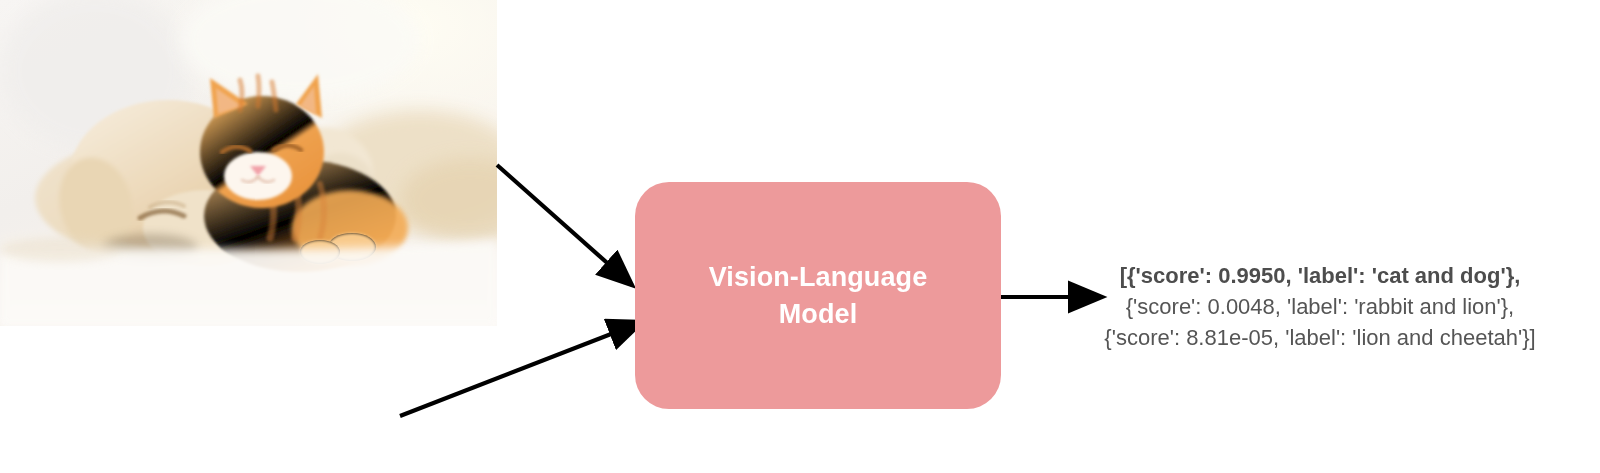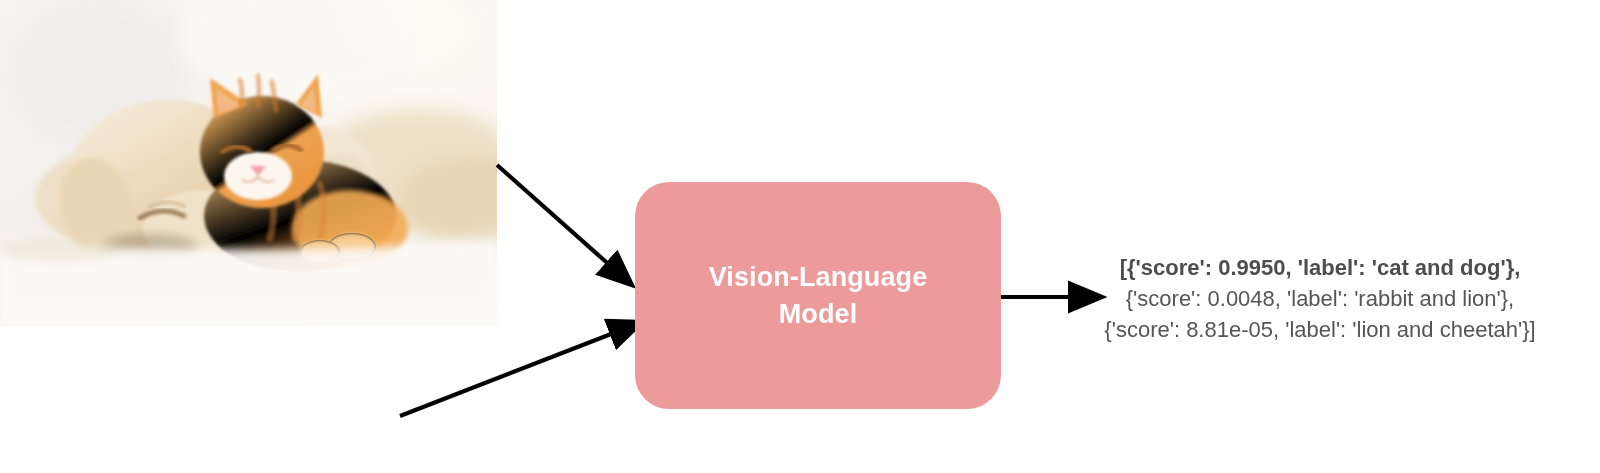--- a/index.html
+++ b/index.html
@@ -79,7 +79,7 @@
   #output-block {
     position: absolute;
     left: 1040px;
-    top: 252px;
+    top: 260px;
     width: 560px;
     text-align: center;
     color: #555555;

